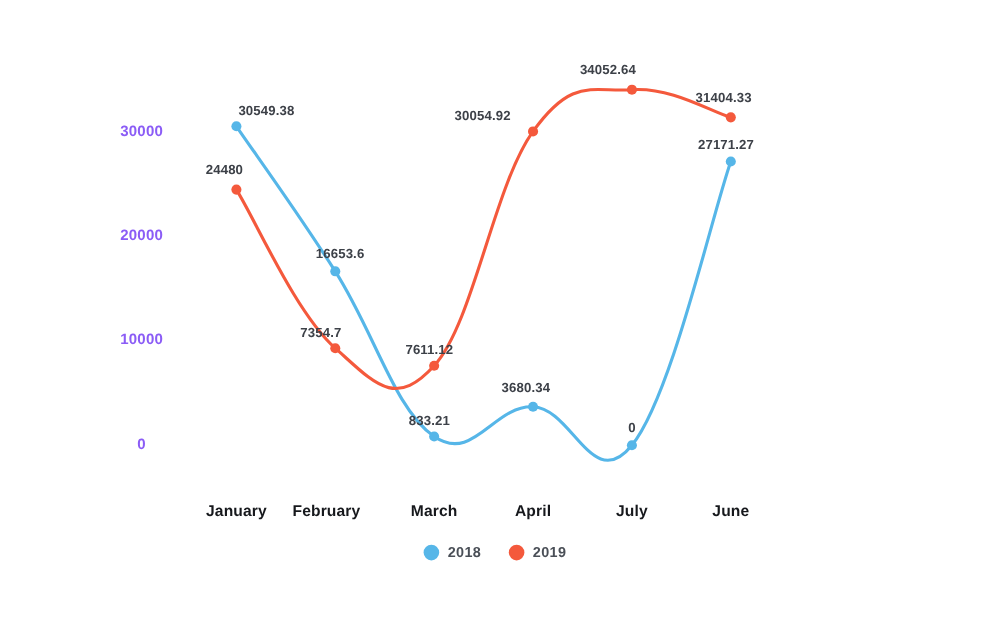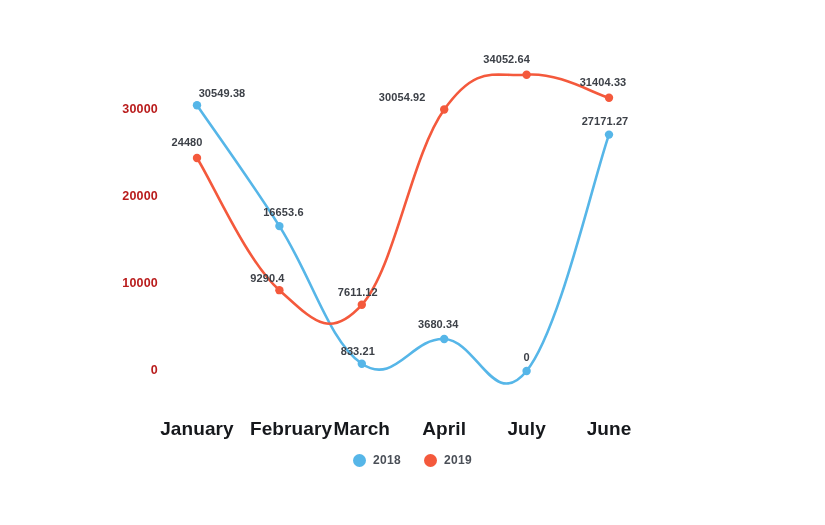--- a/index.html
+++ b/index.html
@@ -38,8 +38,8 @@
     position: absolute;
     font-size: 12.5px;
     font-weight: 700;
-    color: #b91c1c;
-    text-align: right;
+    color: #8b5cf6;
+    text-align: center;
     letter-spacing: 0.2px;
     white-space: nowrap;
   }

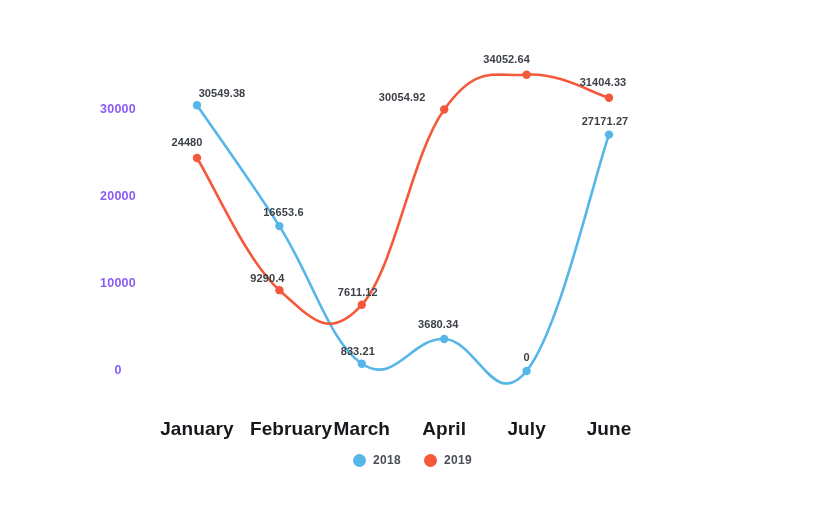--- a/index.html
+++ b/index.html
@@ -138,7 +138,7 @@
       <div class="point-label" style="left: 526.6px; top: 351px; transform: translateX(-50%);">0</div>
       <div class="point-label" style="left: 605px; top: 114.61px; transform: translateX(-50%);">27171.27</div>
       <div class="point-label" style="left: 187px; top: 136.024px; transform: translateX(-50%);">24480</div>
-      <div class="point-label" style="left: 267.4px; top: 272.174px; transform: translateX(-50%);">9290.4</div>
+      <div class="point-label" style="left: 267.4px; top: 272.174px; transform: translateX(-50%);">7354.7</div>
       <div class="point-label" style="left: 357.8px; top: 285.783px; transform: translateX(-50%);">7611.12</div>
       <div class="point-label" style="left: 402.2px; top: 90.5222px; transform: translateX(-50%);">30054.92</div>
       <div class="point-label" style="left: 506.6px; top: 52.742px; transform: translateX(-50%);">34052.64</div>

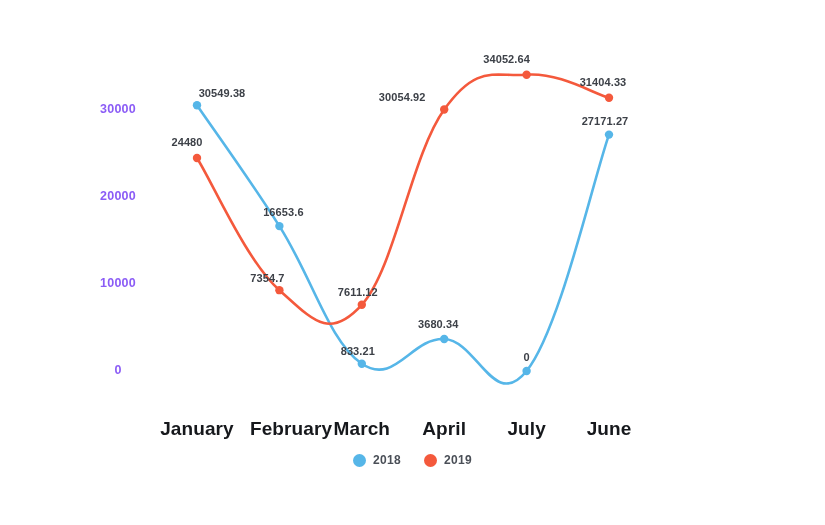--- a/index.html
+++ b/index.html
@@ -45,7 +45,7 @@
   }
   .xtick-label {
     position: absolute;
-    font-size: 19px;
+    font-size: 13px;
     font-weight: 700;
     color: #16181c;
     text-align: center;

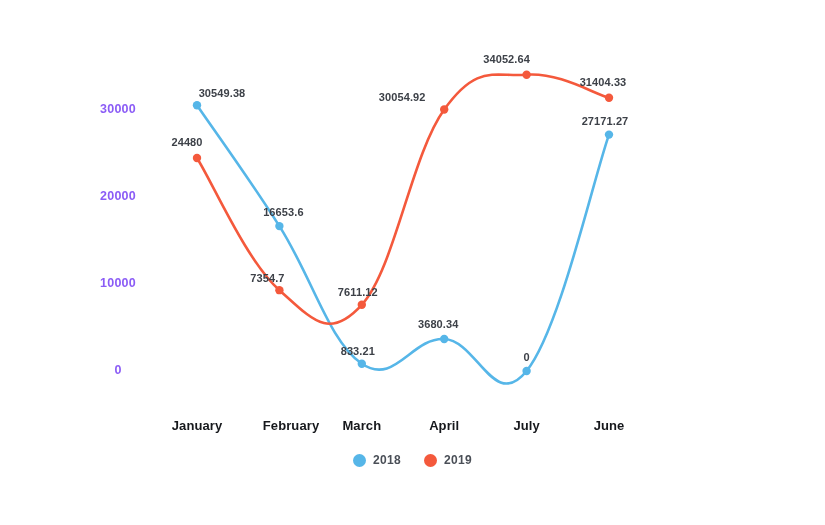--- a/index.html
+++ b/index.html
@@ -124,7 +124,7 @@
     </div>
   <div id="xtick-container">
       <div class="xtick-label" style="left: 137px; width: 120px; top: 418px;">January</div>
-      <div class="xtick-label" style="left: 231px; width: 120px; top: 418px;">February</div>
+      <div class="xtick-label" style="left: 212px; width: 120px; top: 418px;">February</div>
       <div class="xtick-label" style="left: 301.8px; width: 120px; top: 418px;">March</div>
       <div class="xtick-label" style="left: 384.2px; width: 120px; top: 418px;">April</div>
       <div class="xtick-label" style="left: 466.6px; width: 120px; top: 418px;">July</div>

